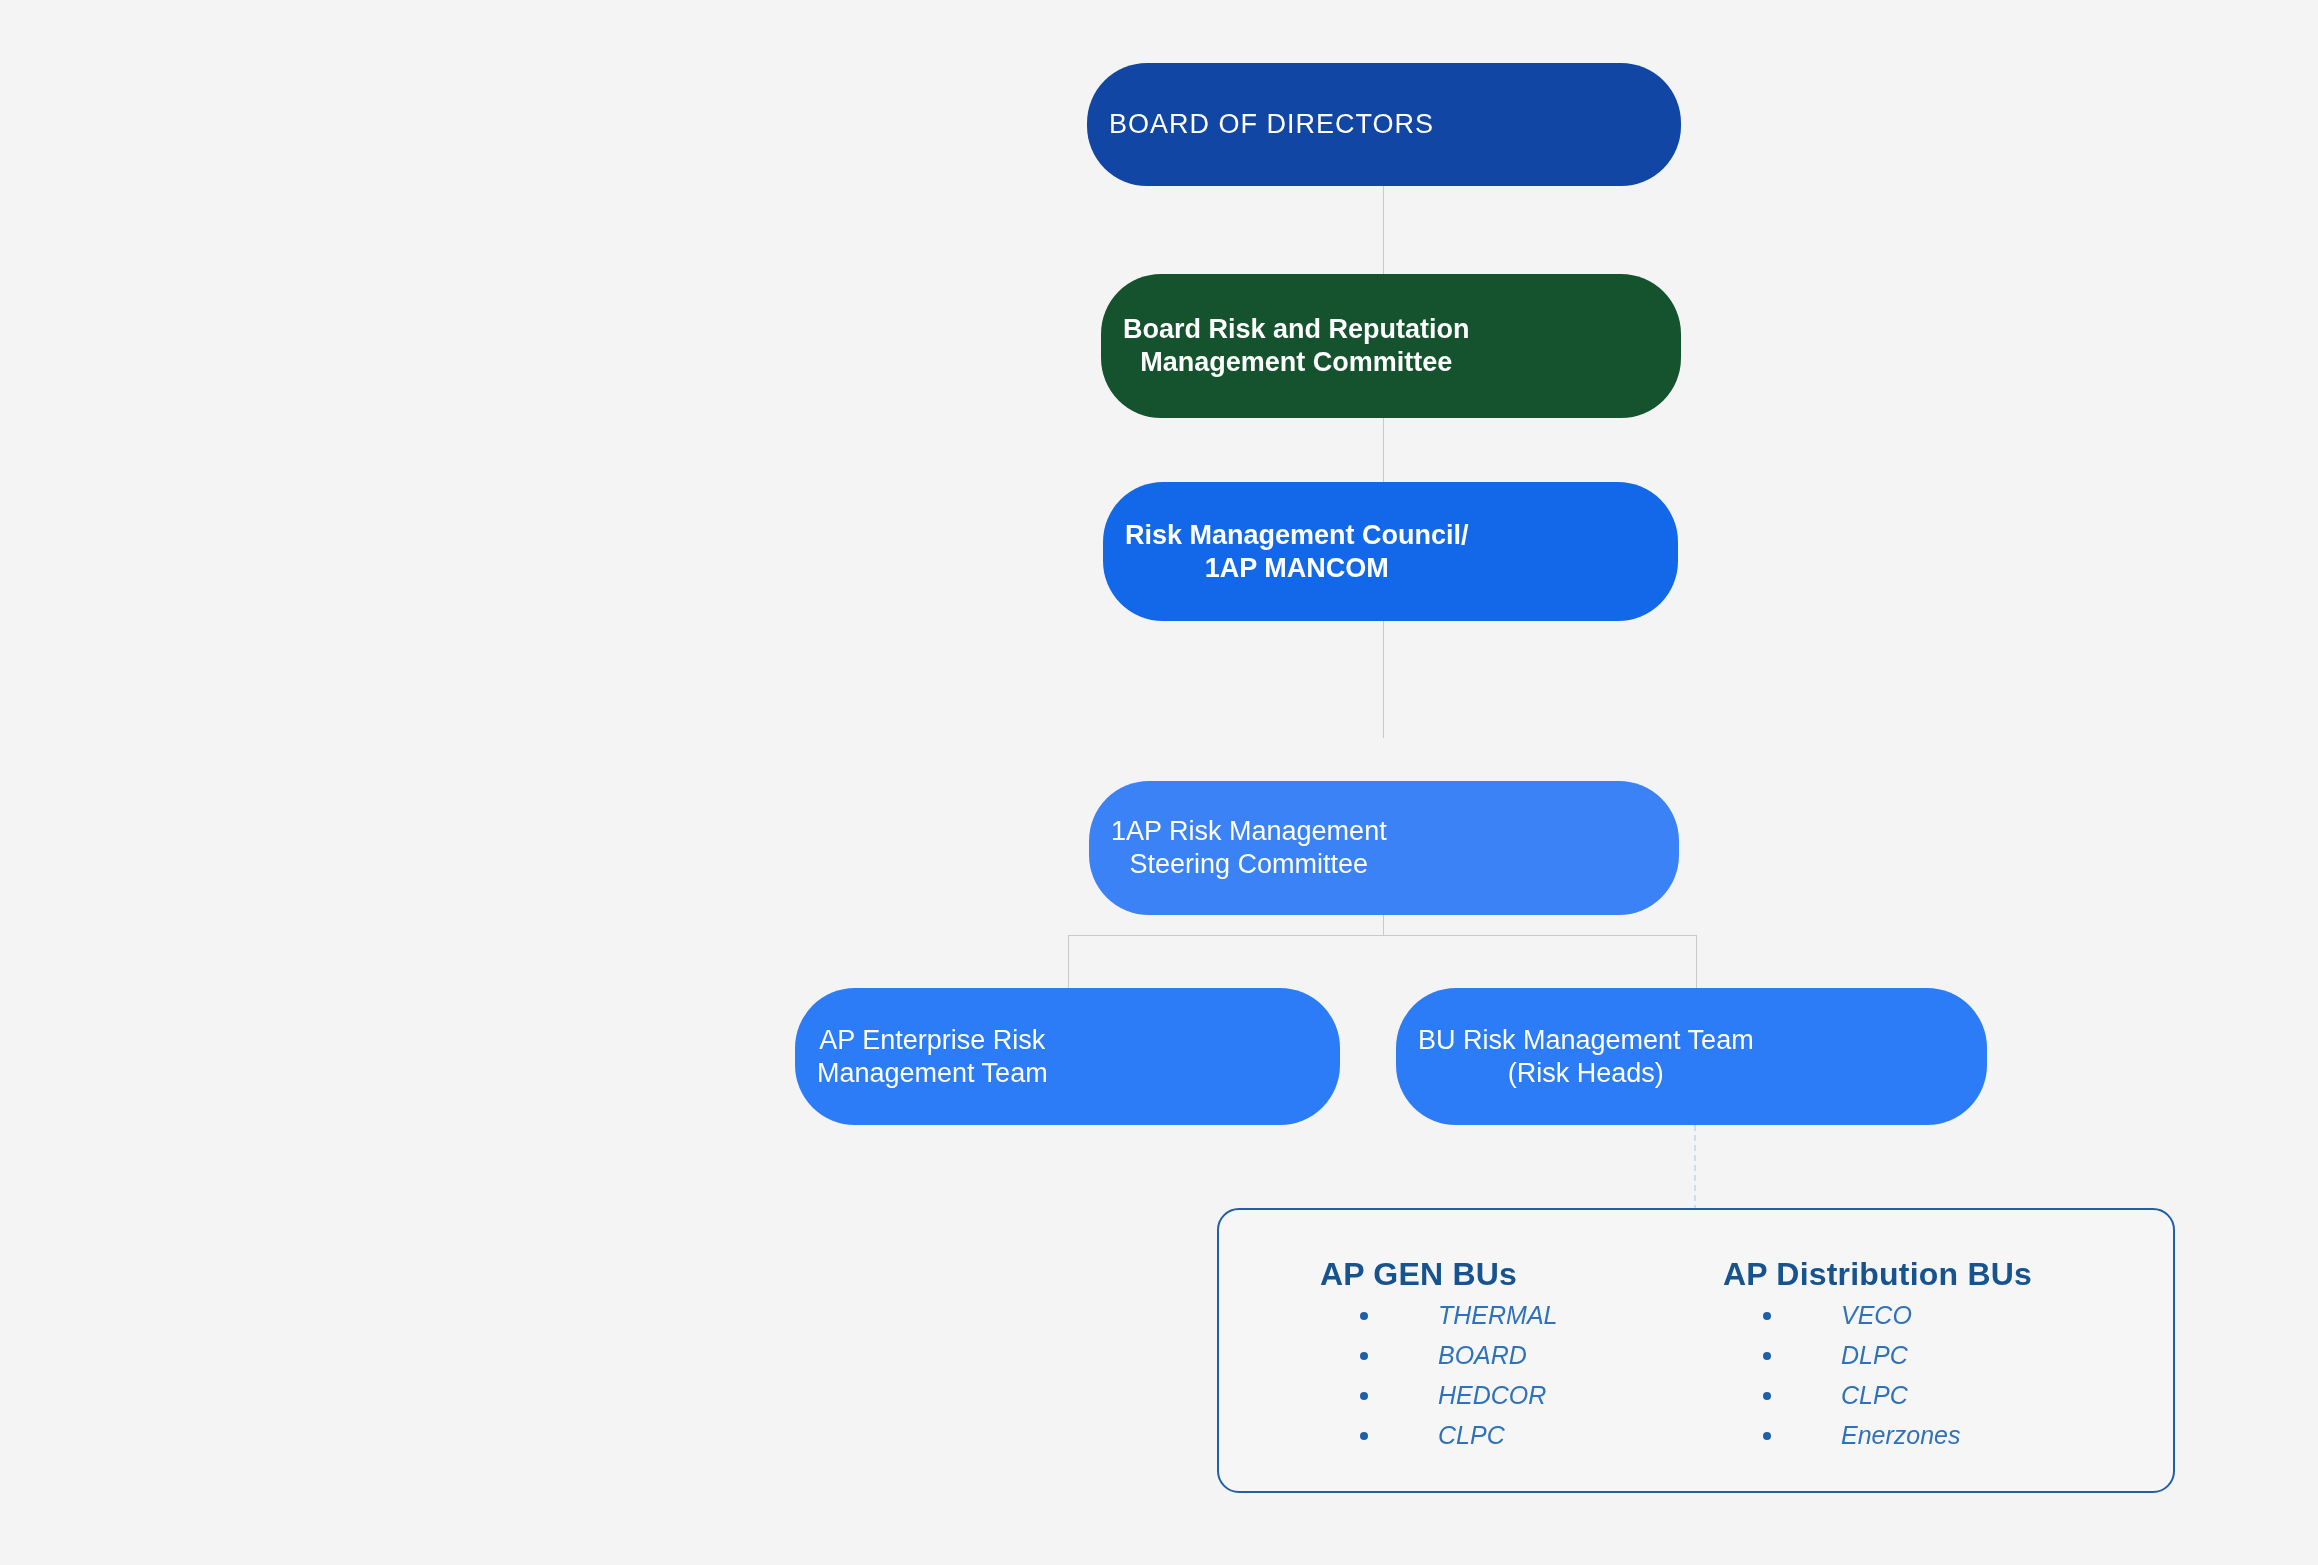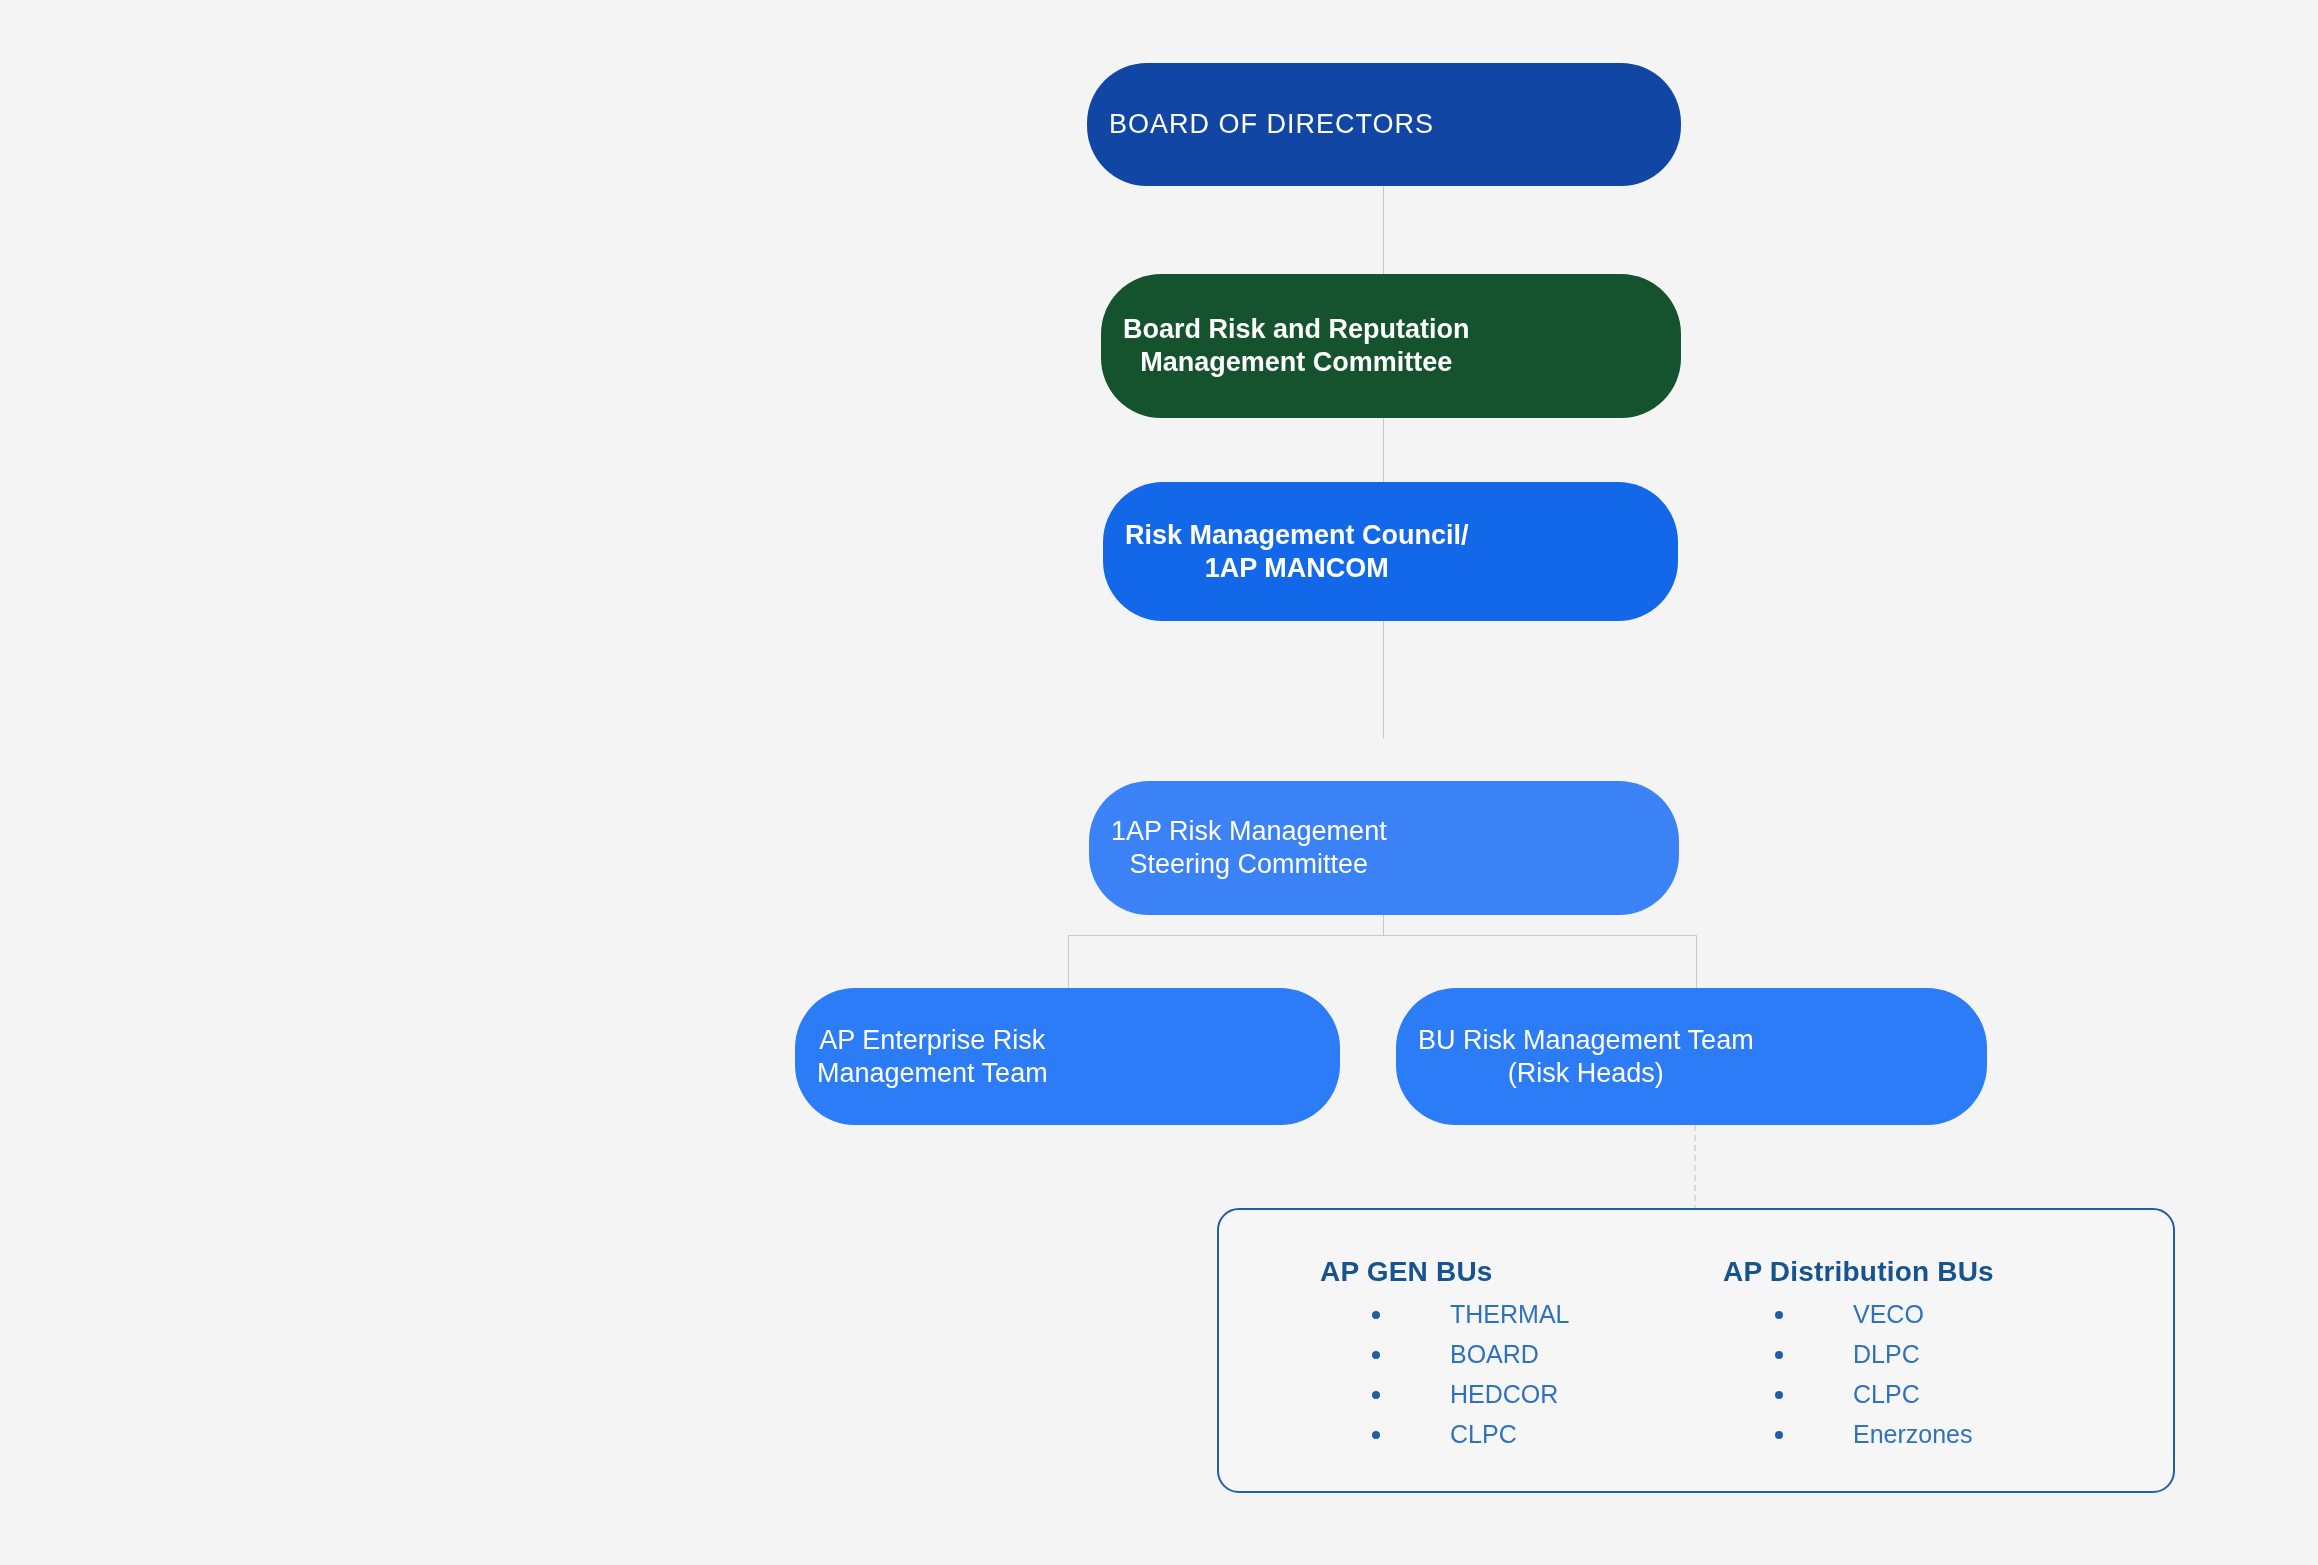--- a/index.html
+++ b/index.html
@@ -103,7 +103,7 @@
   .bu-col.col-dist  { width: 399px; }
 
   .bu-head {
-    font-size: 28px;
+    font-size: 32px;
     font-weight: 700;
     color: #17548f;
     margin: 0 0 8.3px 0;

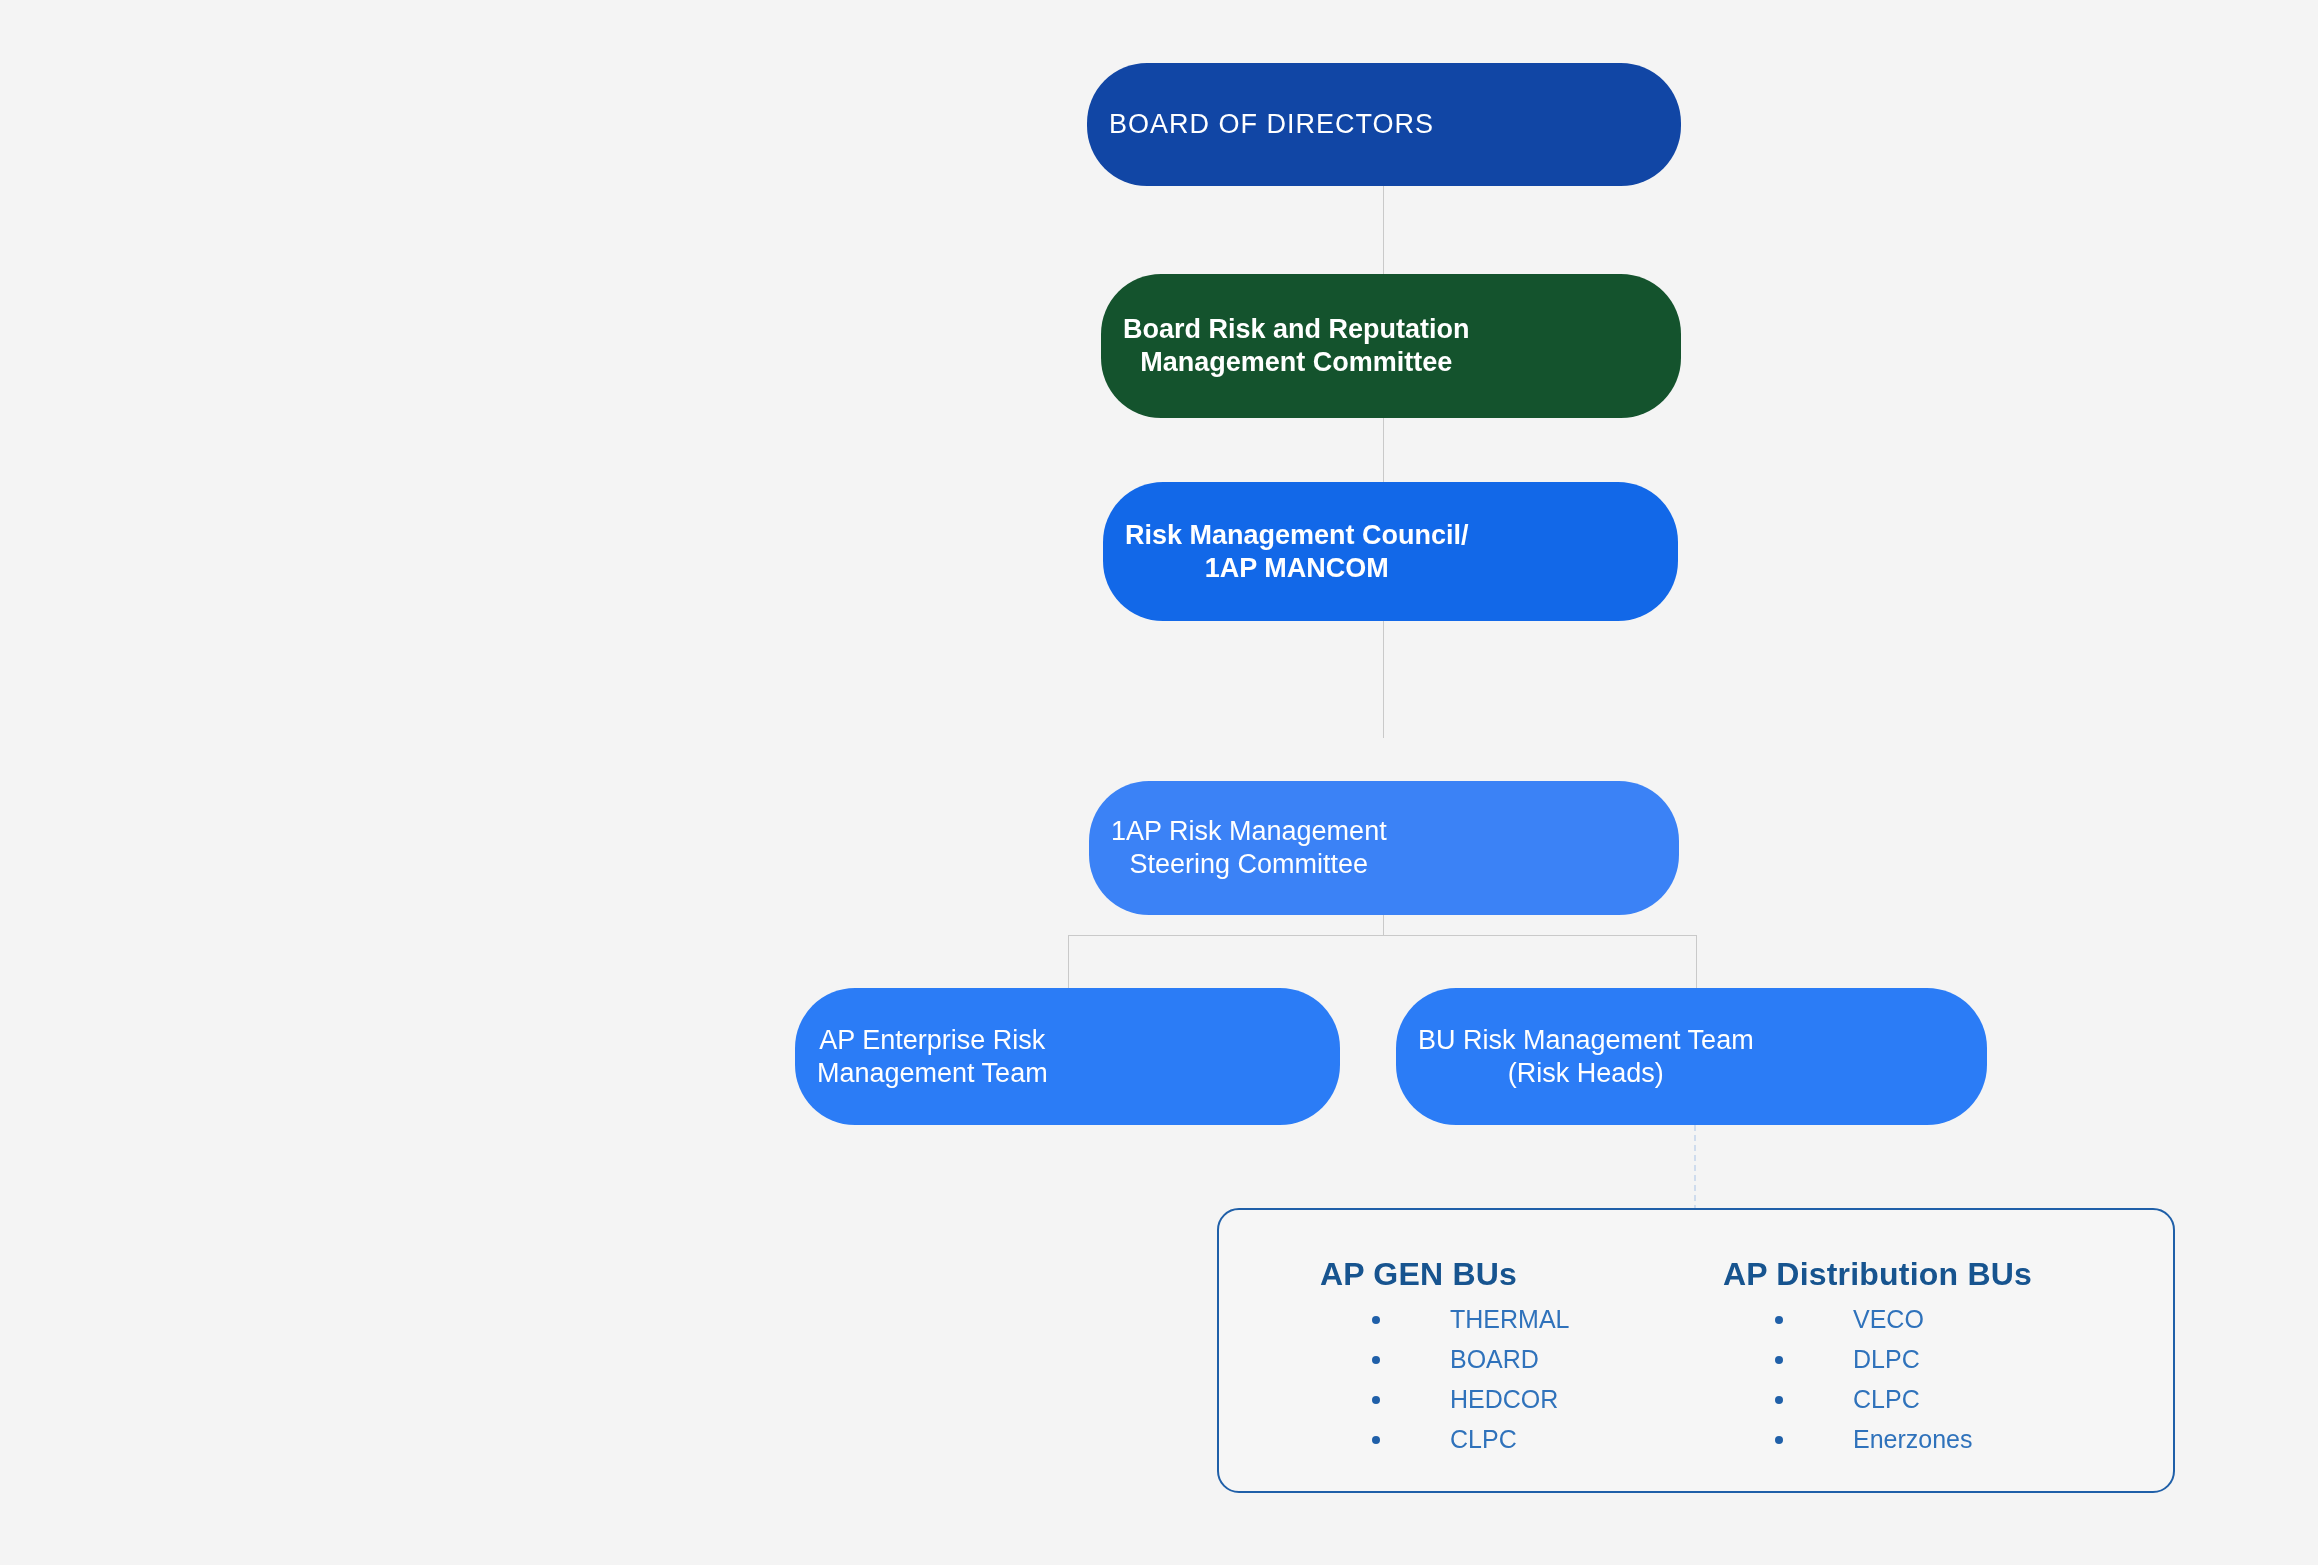--- a/index.html
+++ b/index.html
@@ -112,8 +112,9 @@
   }
   .bu-list {
     list-style: none;
-    margin: 12px;
+    margin: 0;
     padding: 0 0 0 40px;
+    font-style: italic;
   }
   .bu-item {
     position: relative;

